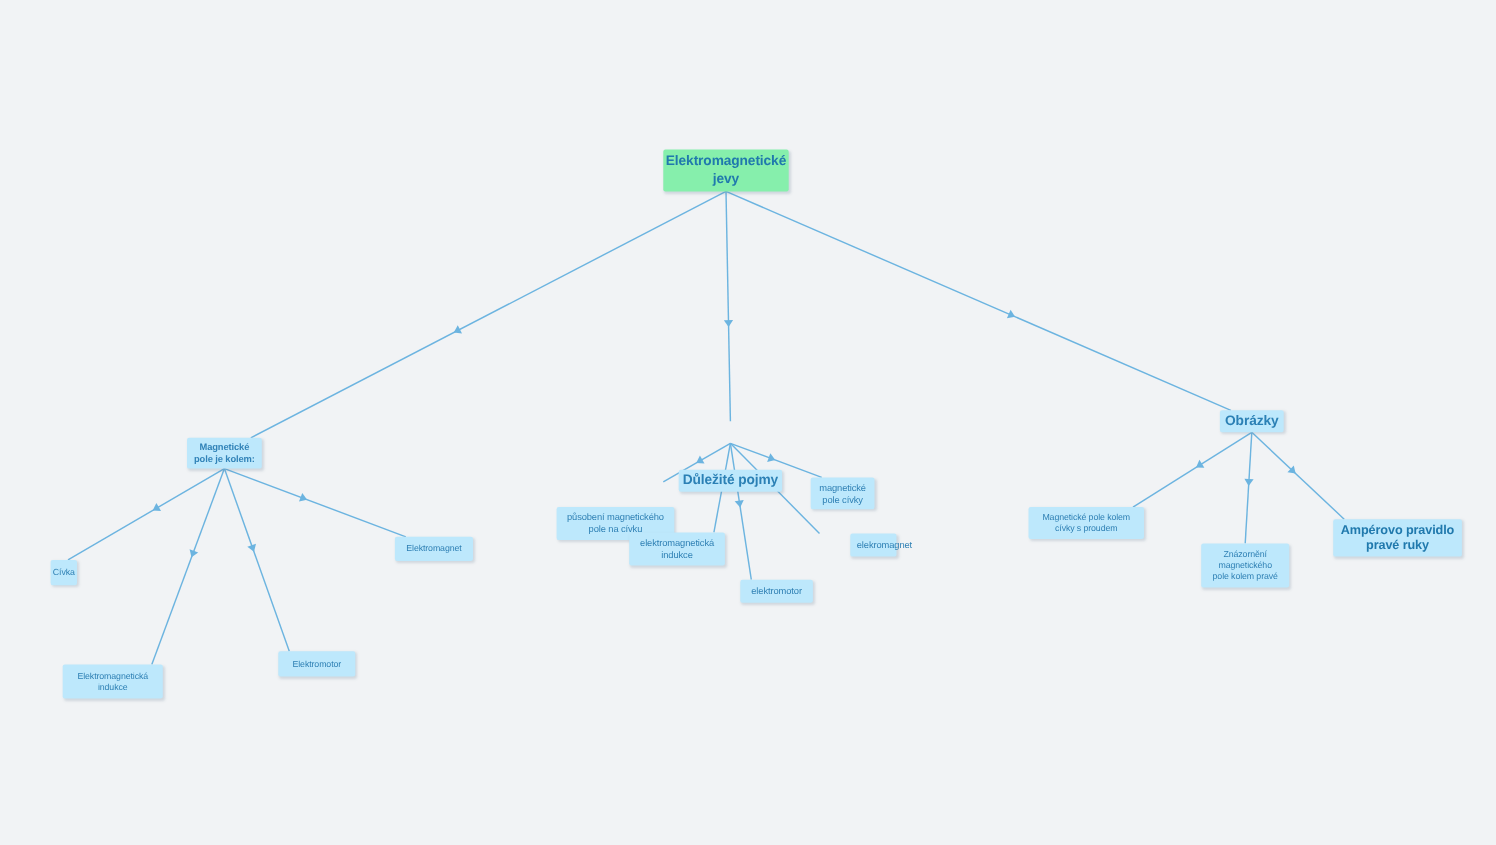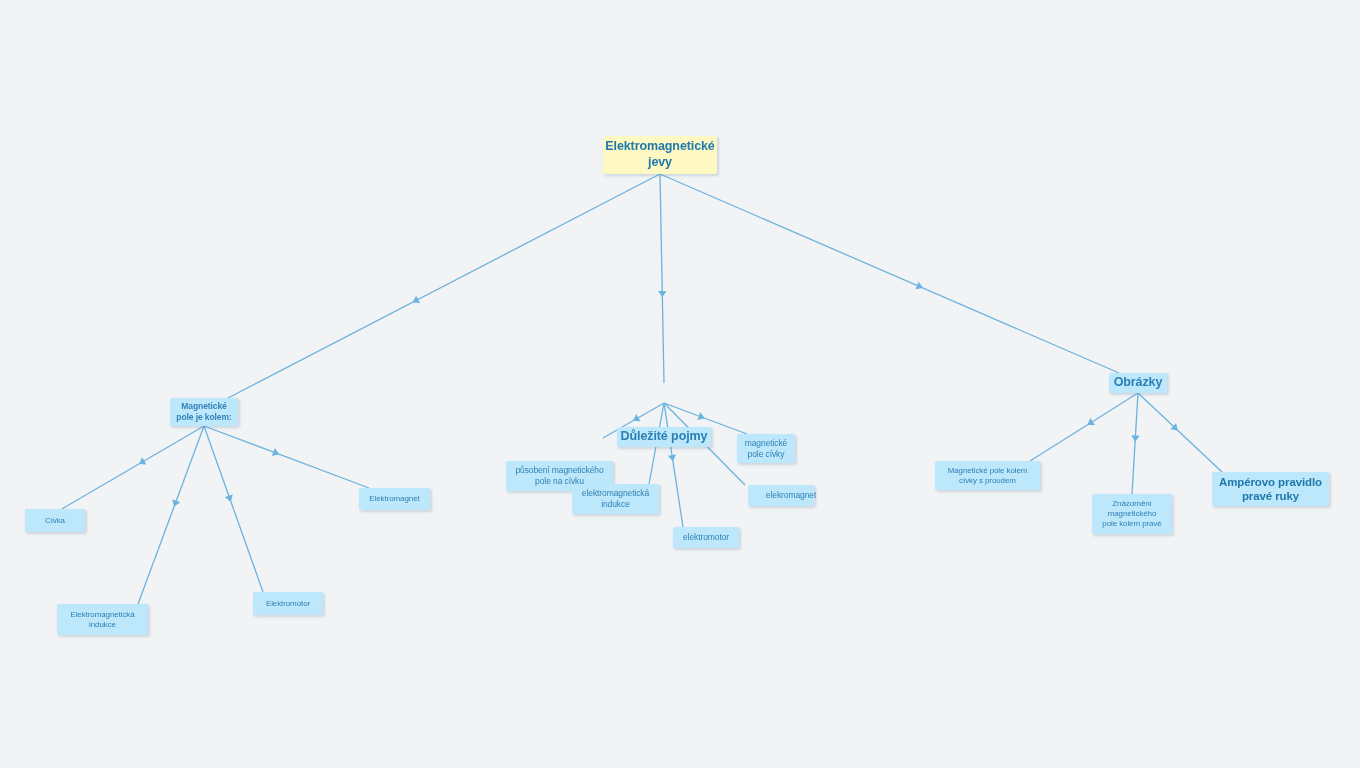--- a/index.html
+++ b/index.html
@@ -47,7 +47,7 @@
     font-size: 12.5px;
     font-weight: bold;
     color: #2079ad;
-    background: #fef9c3;
+    background: #86efac;
   }
   .node.branch {
     font-size: 12.5px;

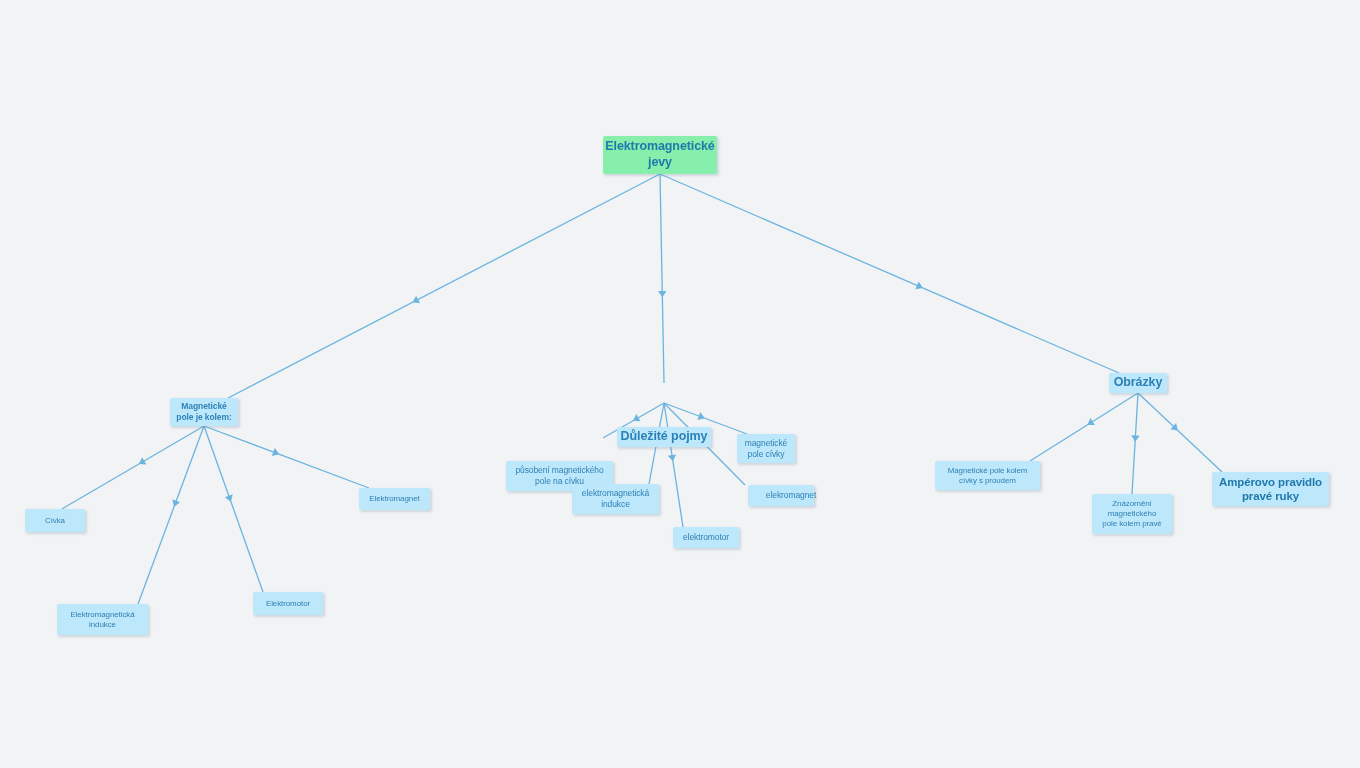--- a/index.html
+++ b/index.html
@@ -127,7 +127,7 @@
     <div class="node leaf-mid" style="left: 572px; top: 484px; width: 87px; min-height: 30px;">elektromagnetická
 indukce</div>
     <div class="node leaf-mid" style="left: 673px; top: 527px; width: 66px; min-height: 21px;">elektromotor</div>
-    <div class="node leaf-mid" style="left: 748px; top: 485px; width: 66px; min-height: 21px; padding-left: 20px;">elekromagnet</div>
+    <div class="node leaf-mid" style="left: 773px; top: 485px; width: 42px; min-height: 21px; padding-left: 20px;">elekromagnet</div>
     <div class="node leaf-mid" style="left: 737px; top: 434px; width: 58px; min-height: 29px;">magnetické
 pole cívky</div>
     <div class="node leaf" style="left: 935px; top: 461px; width: 105px; min-height: 29px; text-align: center;">Magnetické pole kolem

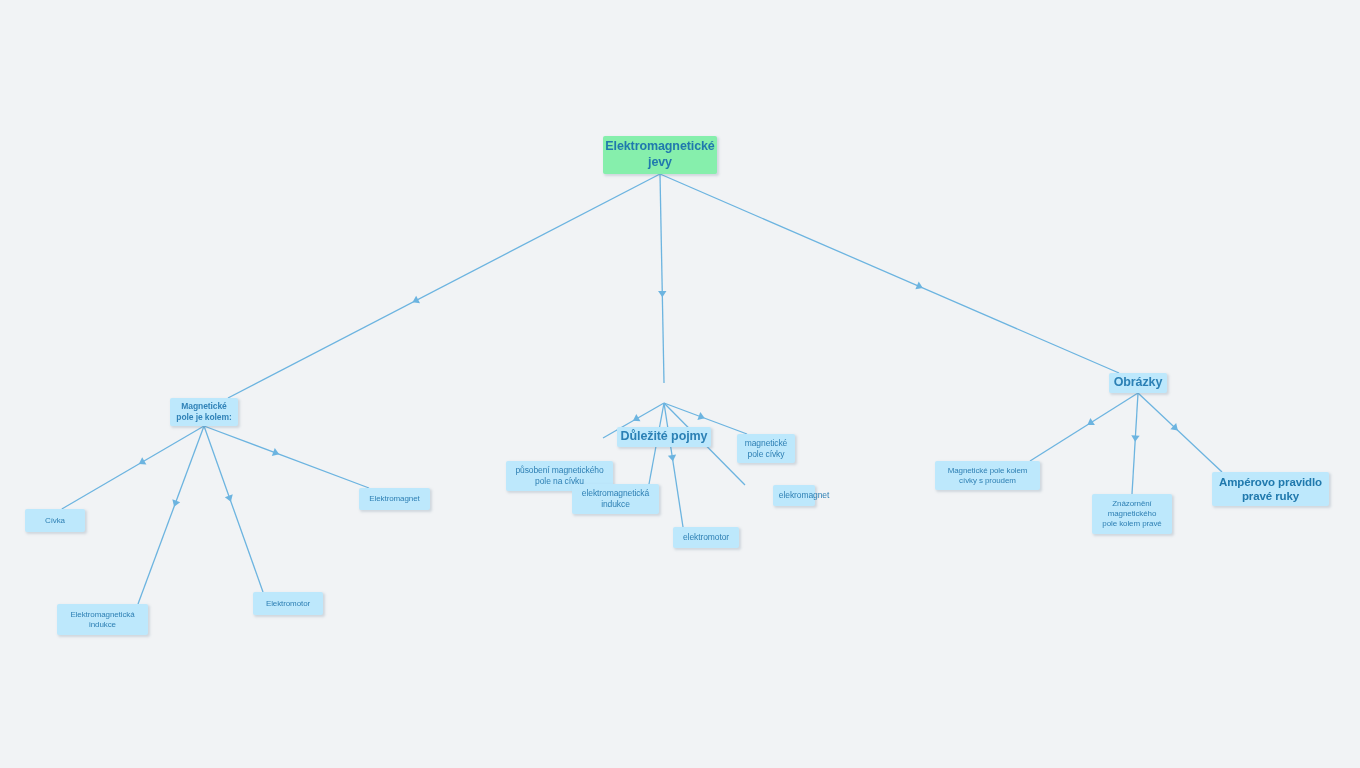--- a/index.html
+++ b/index.html
@@ -117,7 +117,7 @@
 pole je kolem:</div>
     <div class="node branch" style="left: 617px; top: 383px; width: 94px; min-height: 20px; margin-top: 44px;">Důležité pojmy</div>
     <div class="node branch" style="left: 1109px; top: 373px; width: 58px; min-height: 20px;">Obrázky</div>
-    <div class="node leaf" style="left: 25px; top: 509px; width: 60px; min-height: 23px;">Cívka</div>
+    <div class="node leaf" style="left: 46px; top: 509px; width: 24px; min-height: 23px;">Cívka</div>
     <div class="node leaf" style="left: 57px; top: 604px; width: 91px; min-height: 31px;">Elektromagnetická
 indukce</div>
     <div class="node leaf" style="left: 253px; top: 592px; width: 70px; min-height: 23px;">Elektromotor</div>

